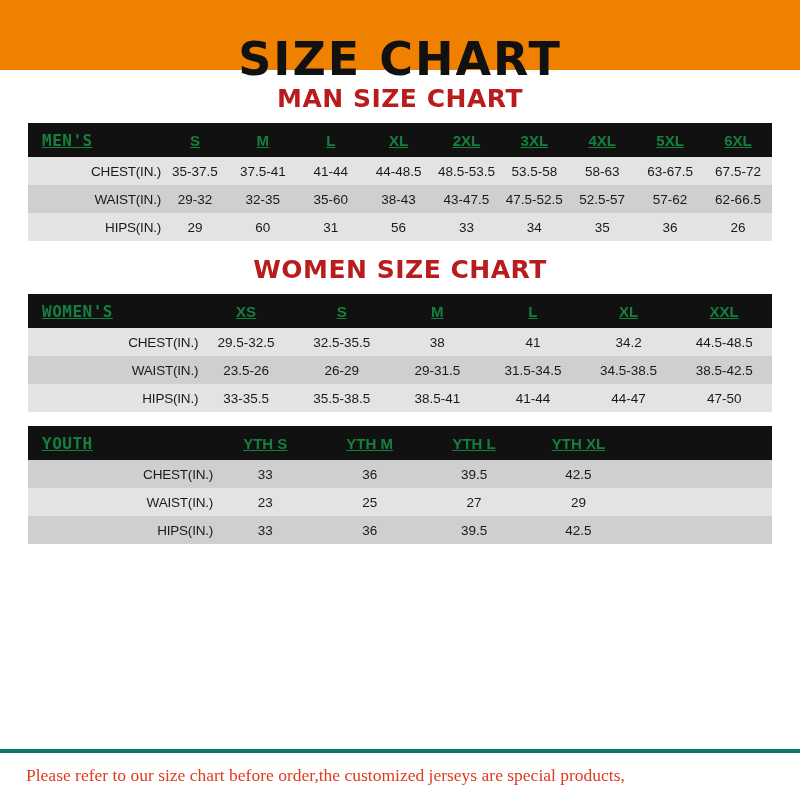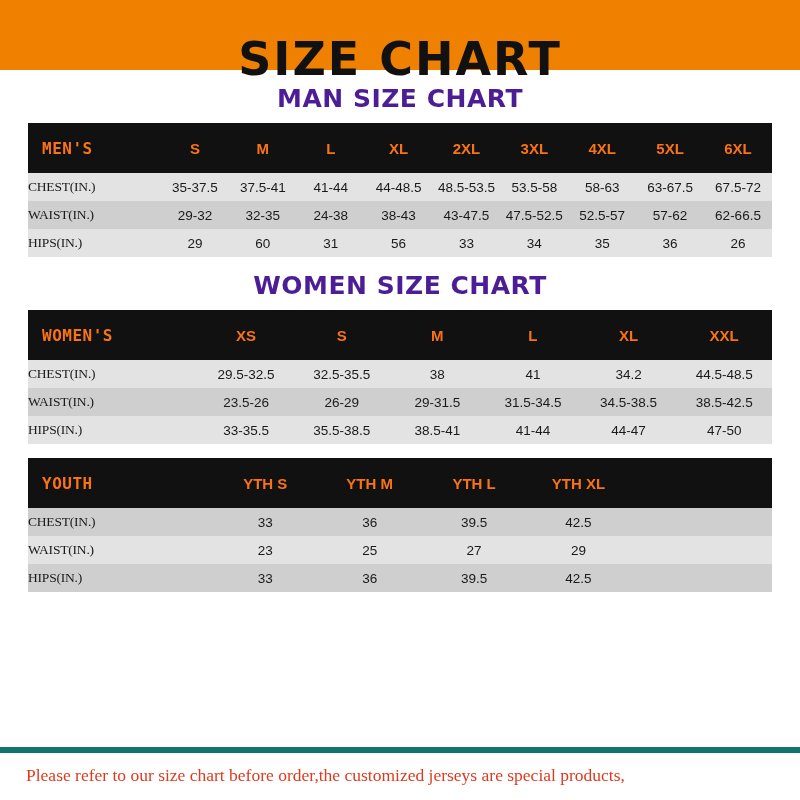--- a/index.html
+++ b/index.html
@@ -50,7 +50,7 @@
     font-family: "DejaVu Sans", sans-serif;
     font-weight: bold;
     font-size: 25px;
-    color: #4c1d95;
+    color: #b91c1c;
     letter-spacing: 0.5px;
     margin-bottom: 10px;
   }

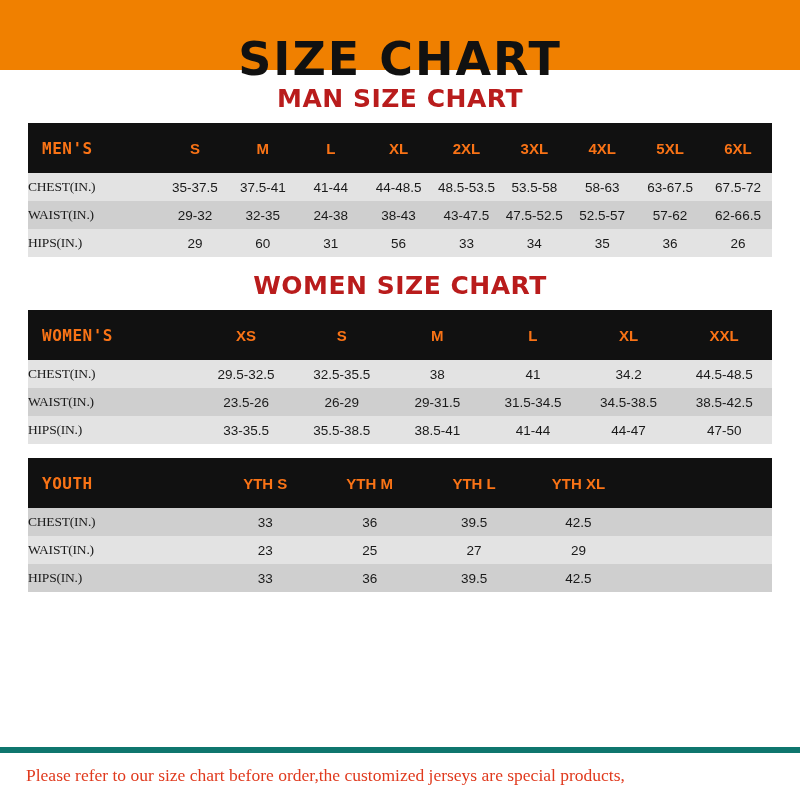--- a/index.html
+++ b/index.html
@@ -71,10 +71,11 @@
   }
   table.size-table thead th {
     background: #111111;
-    color: #f97316;
+    color: #15803d;
     font-weight: bold;
-    height: 50px;
+    height: 34px;
     font-size: 15px;
+    text-decoration: underline;
   }
   table.size-table thead th.rowlabel {
     font-family: "DejaVu Sans Mono", monospace;

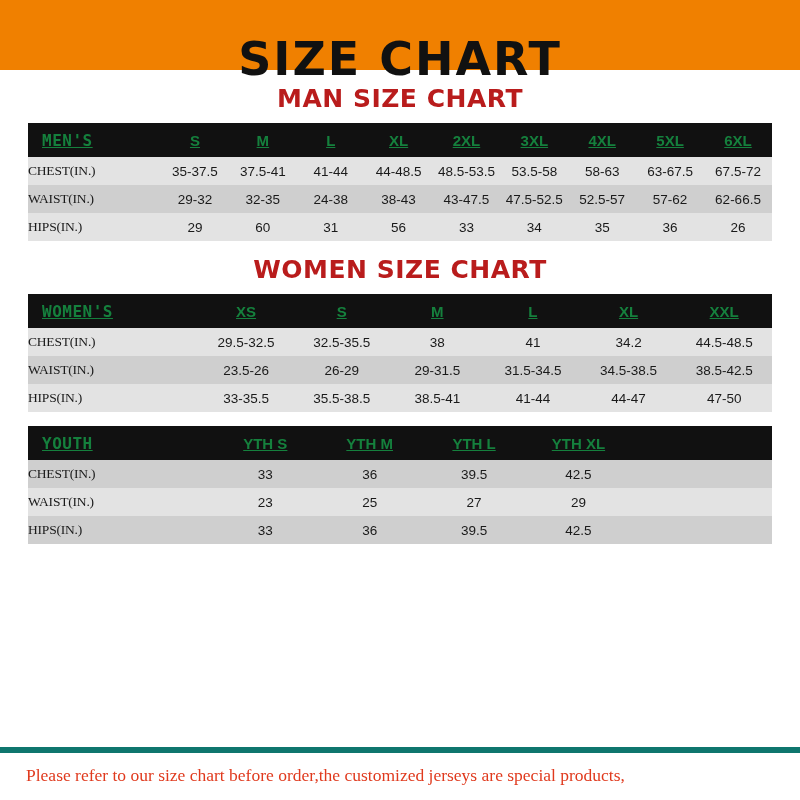--- a/index.html
+++ b/index.html
@@ -91,9 +91,9 @@
     background: #cfcfcf;
   }
   table.size-table tbody td.rowlabel {
-    font-family: Liberation Serif, serif;
+    font-family: Liberation Sans, sans-serif;
     font-size: 13.5px;
-    text-align: left;
+    text-align: right;
     letter-spacing: -0.2px;
   }
   

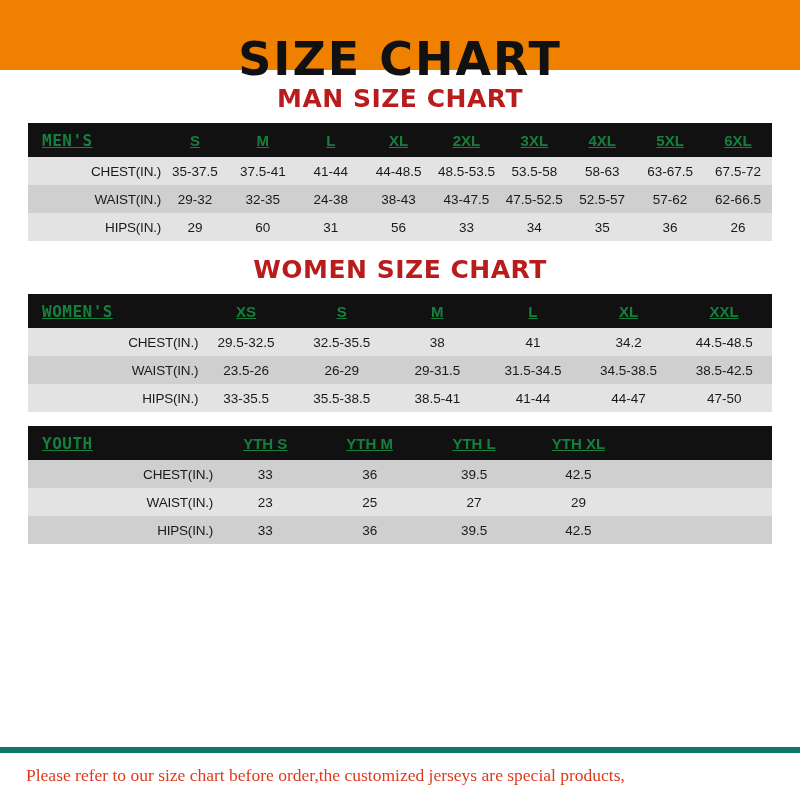--- a/index.html
+++ b/index.html
@@ -159,7 +159,7 @@
             <td class="rowlabel">WAIST(IN.)</td>
             <td>29-32</td>
             <td>32-35</td>
-            <td>24-38</td>
+            <td>35-60</td>
             <td>38-43</td>
             <td>43-47.5</td>
             <td>47.5-52.5</td>

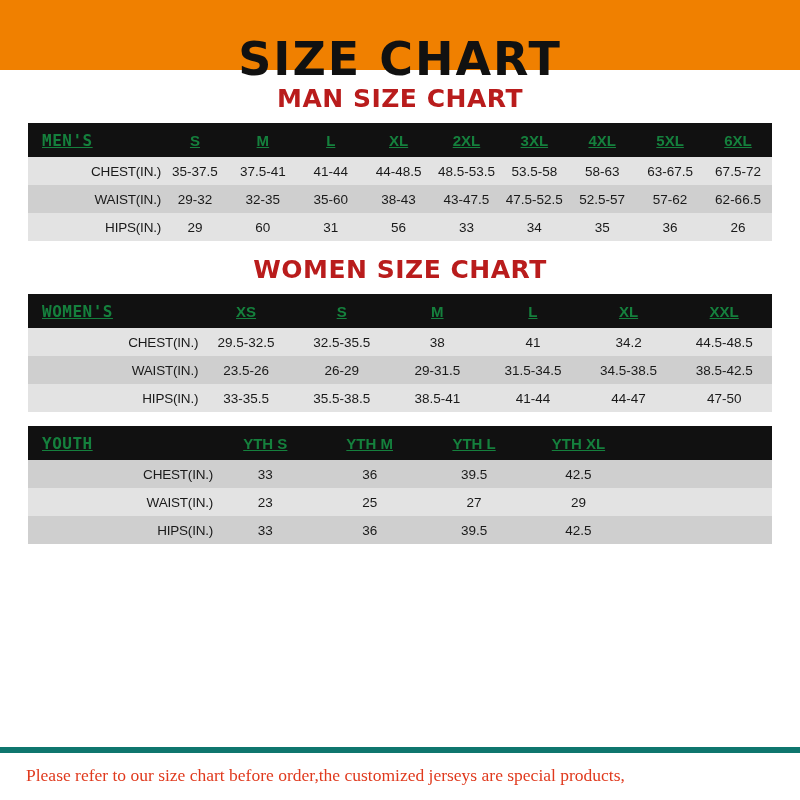--- a/index.html
+++ b/index.html
@@ -102,7 +102,7 @@
     left: 0;
     right: 0;
     bottom: 0;
-    border-top: 6px solid #0f766e;
+    border-top: 4px solid #0f766e;
     padding: 10px 40px 12px 26px;
     box-sizing: border-box;
   }

